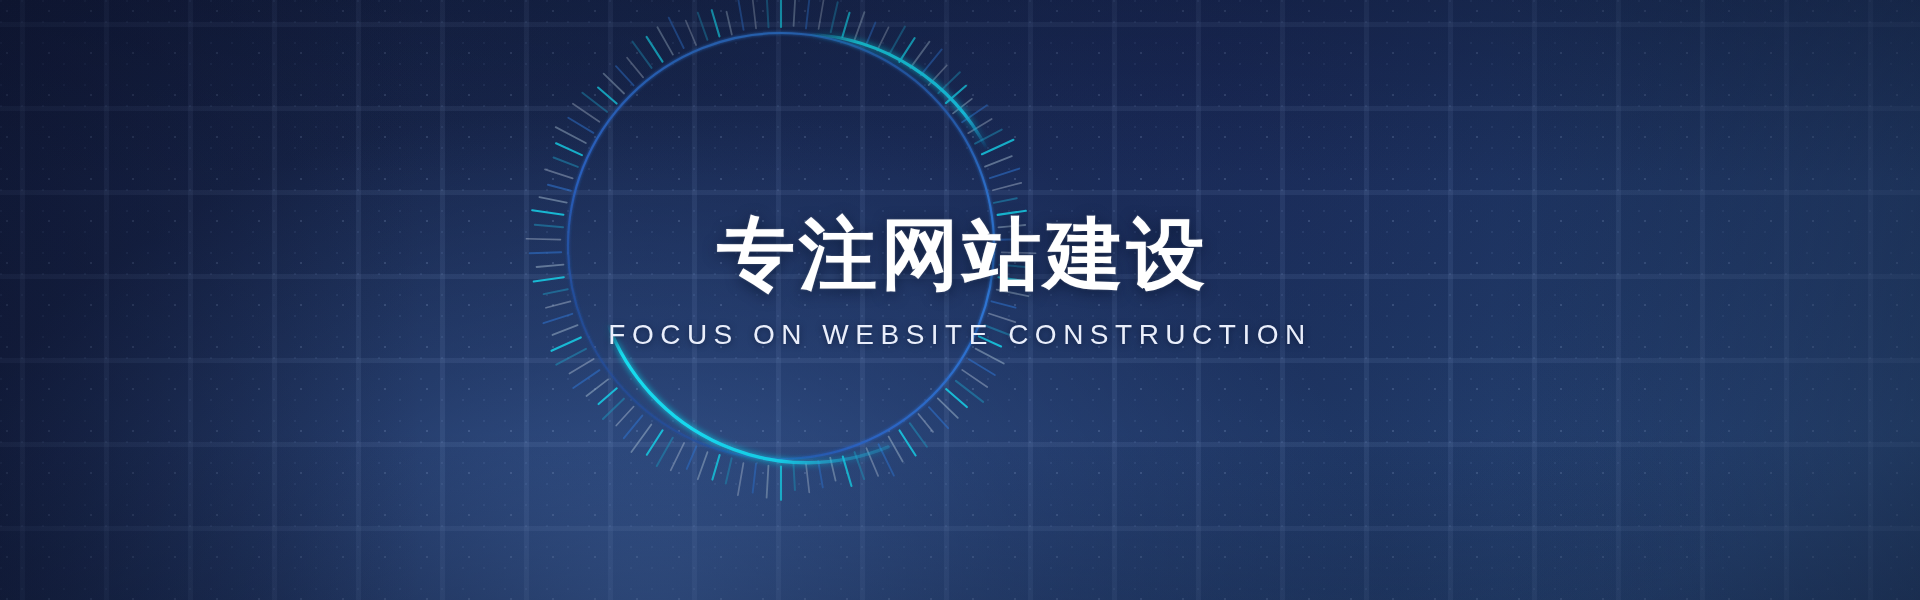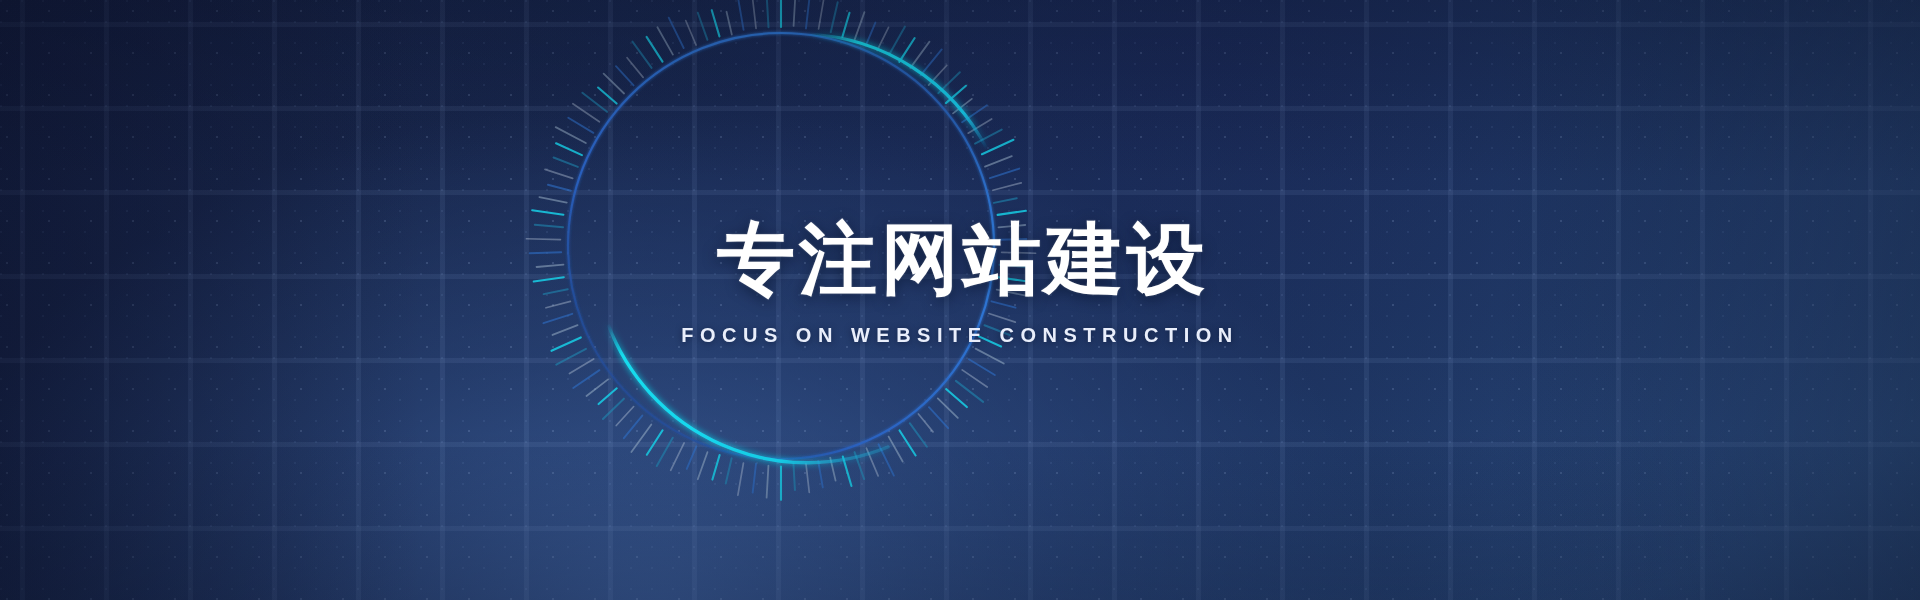--- a/index.html
+++ b/index.html
@@ -87,8 +87,8 @@
   .subhead {
     margin: 20px 0 0 0;
     font-family: "Liberation Sans", "DejaVu Sans", sans-serif;
-    font-size: 20px;
-    font-weight: 700;
+    font-size: 28px;
+    font-weight: 400;
     color: #e9eefb;
     letter-spacing: 6.5px;
     white-space: nowrap;

